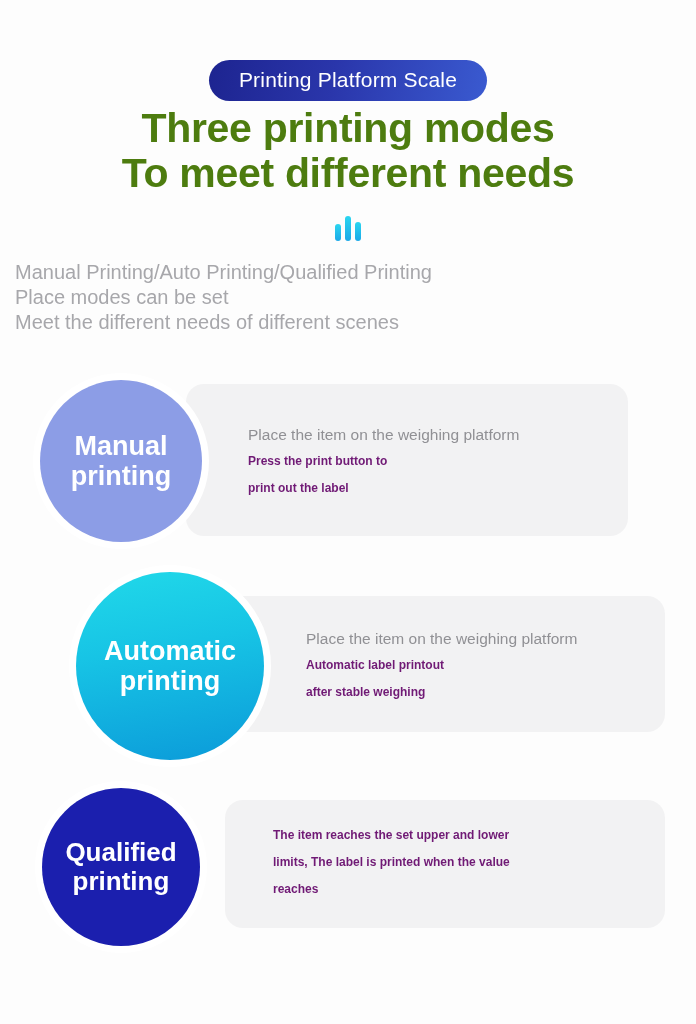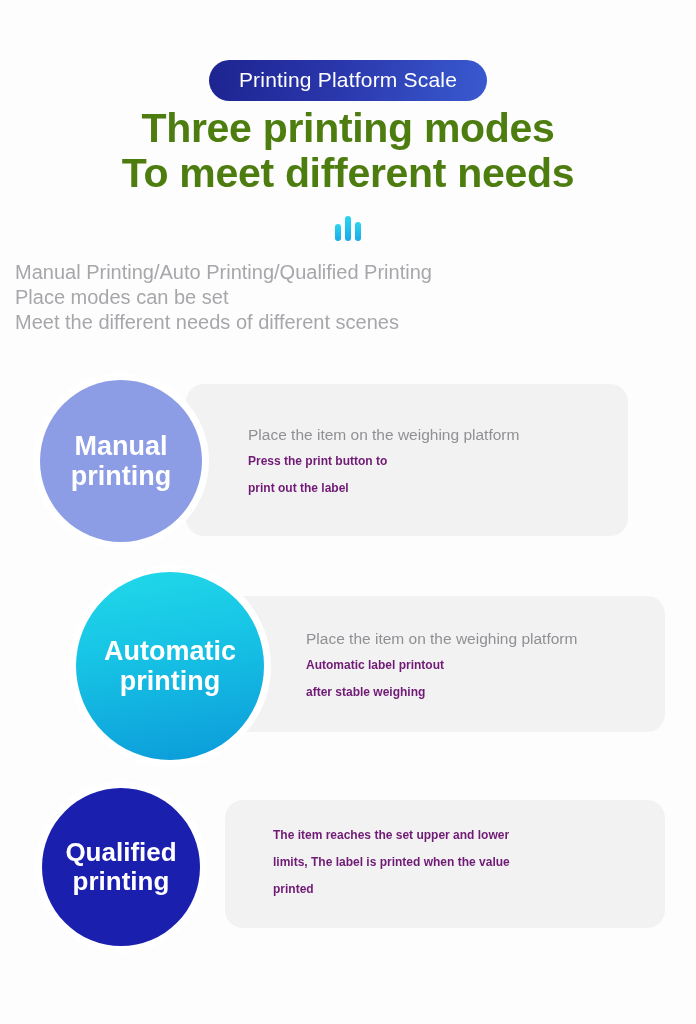--- a/index.html
+++ b/index.html
@@ -201,7 +201,7 @@
     <div class="text-block">
       <div class="strong">The item reaches the set upper and lower</div>
       <div class="strong">limits, The label is printed when the value</div>
-      <div class="strong">printed</div>
+      <div class="strong">reaches</div>
     </div>
   </div>
 

